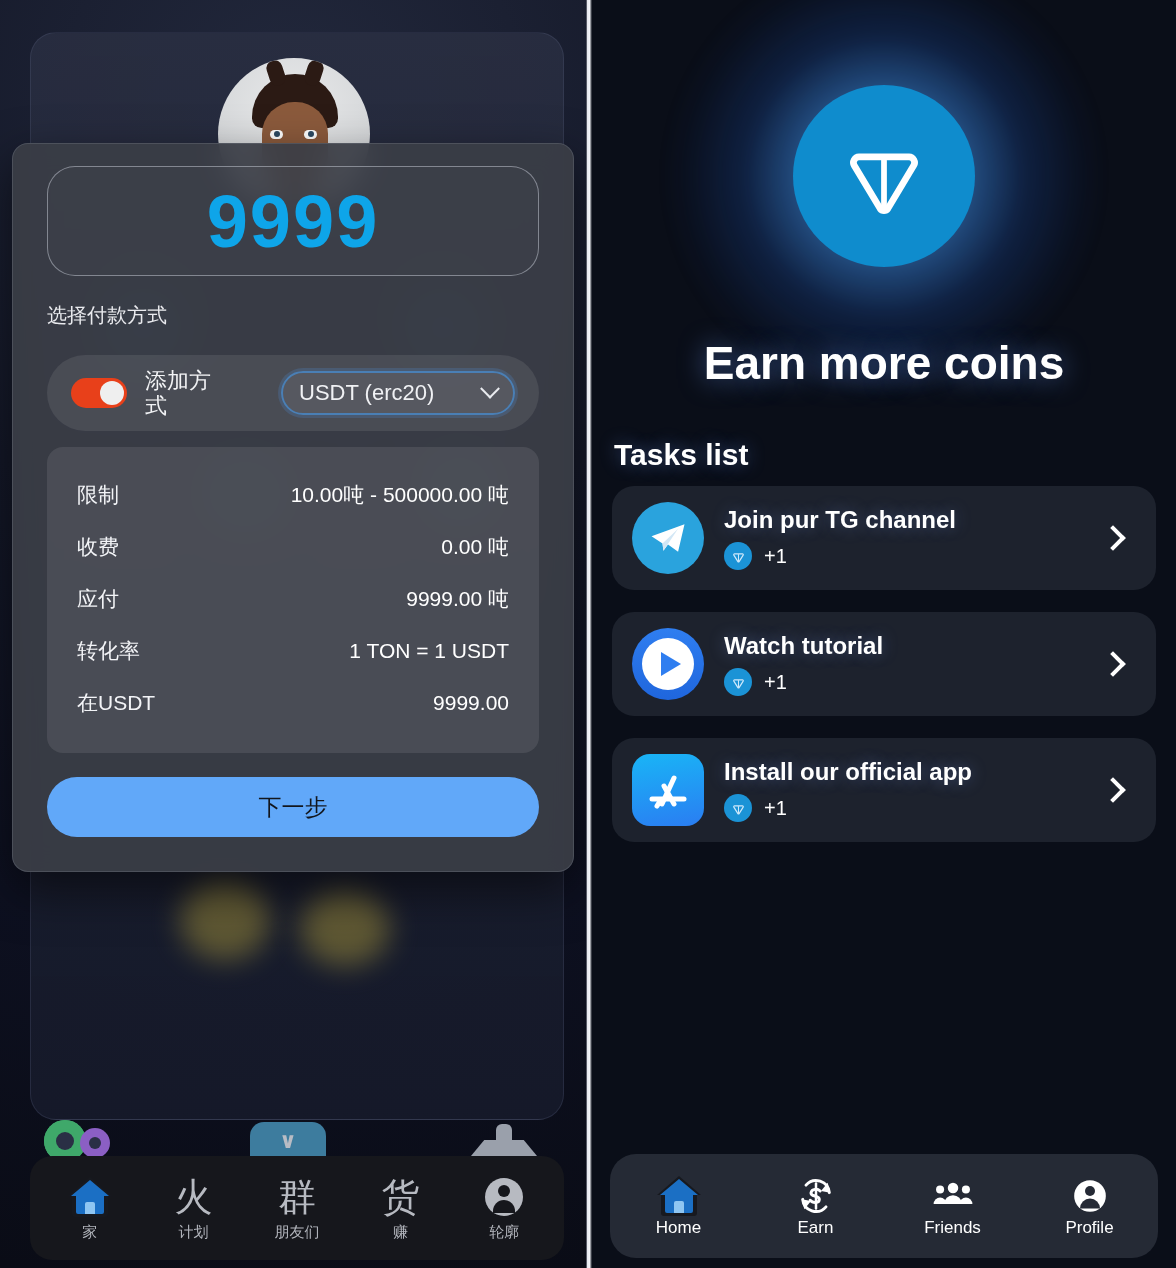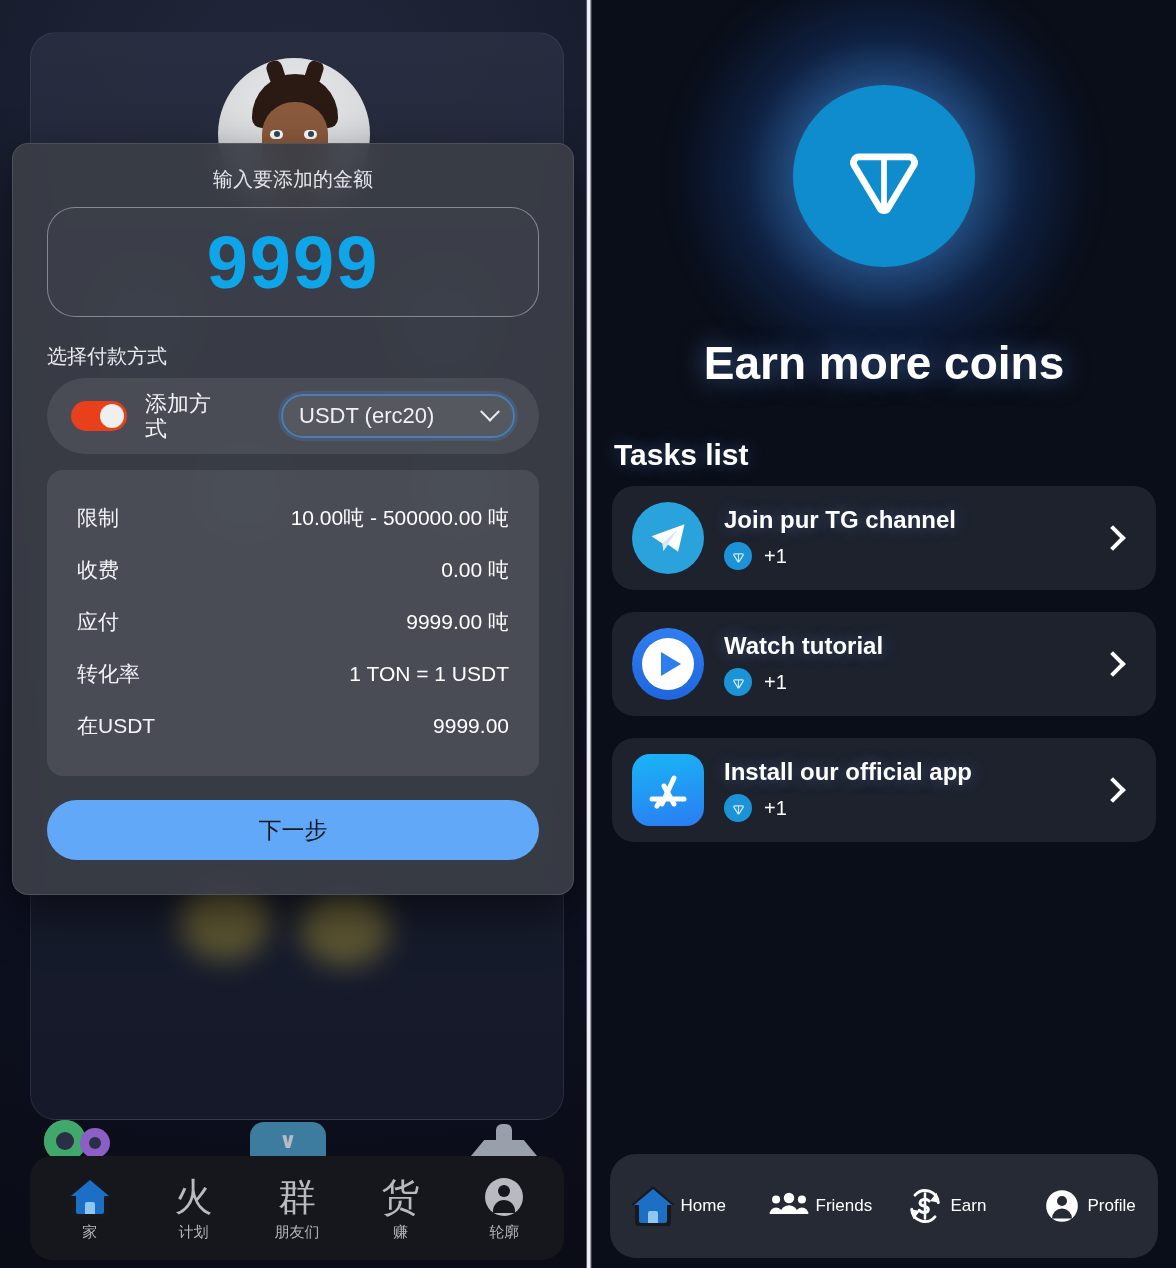--- a/index.html
+++ b/index.html
@@ -298,7 +298,6 @@
 
       <div class="modal-body">
 
-        <div class="amount-label">输入要添加的金额</div>
 
         <div class="amount-box">
           <span class="amount-value">9999</span>

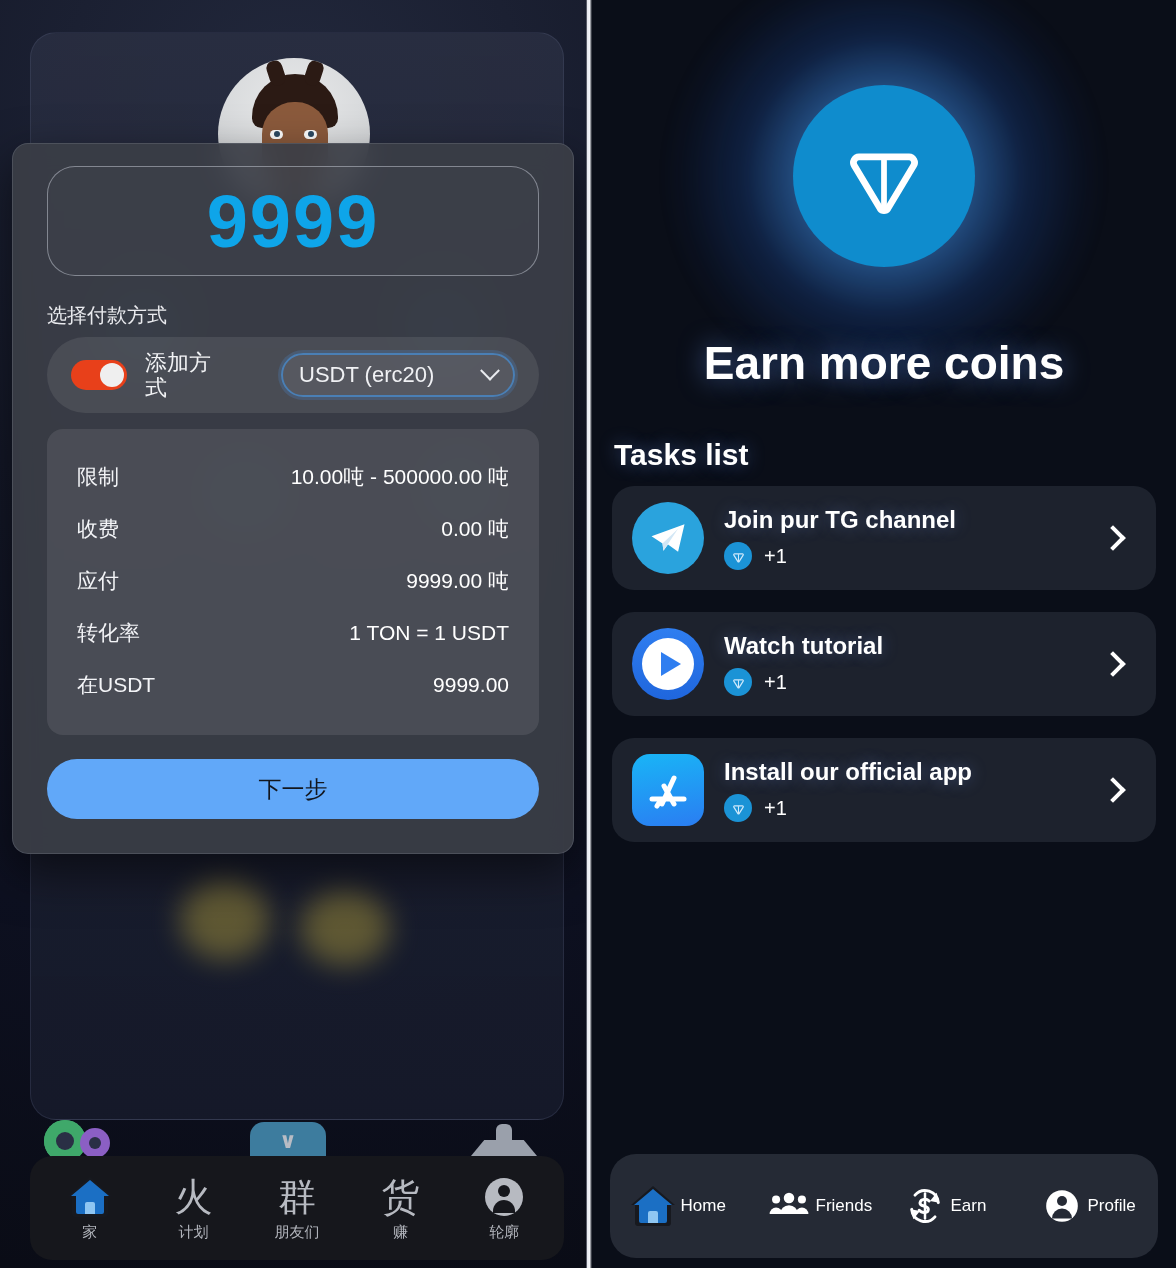--- a/index.html
+++ b/index.html
@@ -115,7 +115,7 @@
 
   .section-label { margin-top: 26px; font-size: 20px; color: #e9eaee; }
   .pay-row {
-    margin-top: 8px; height: 76px; border-radius: 38px;
+    margin-top: 26px; height: 76px; border-radius: 38px;
     background: rgba(255,255,255,0.085);
     display: flex; align-items: center; gap: 18px; padding: 0 24px;
   }

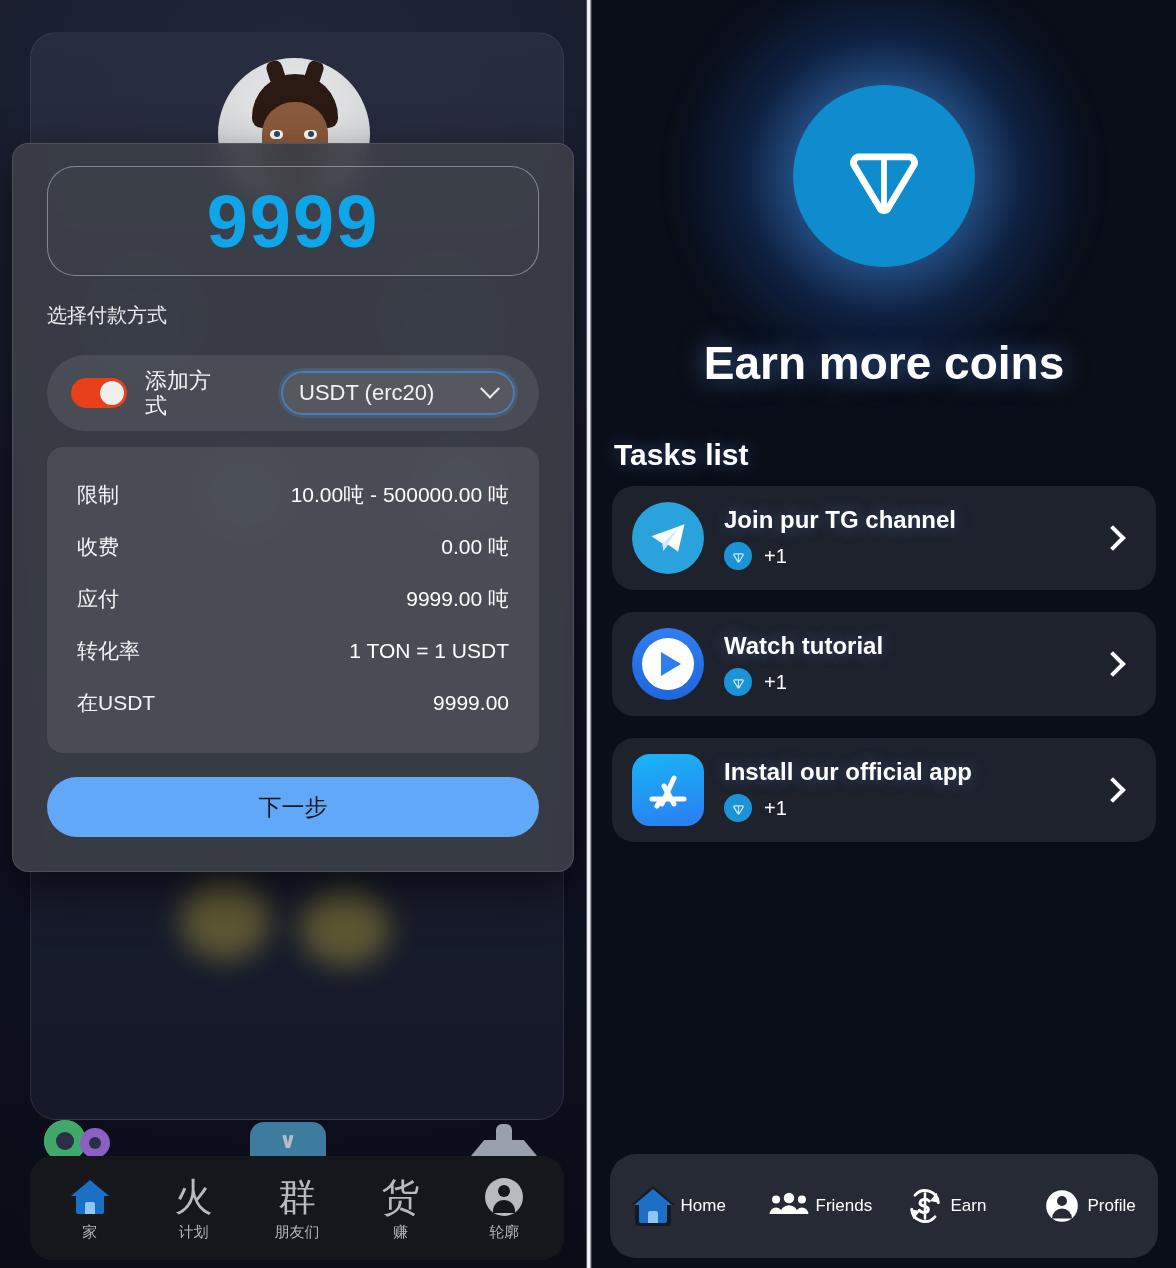--- a/index.html
+++ b/index.html
@@ -250,7 +250,7 @@
     background: #252a35; border-radius: 26px;
     display: flex; align-items: center; justify-content: space-around;
   }
-  .rnav-item { display: flex; align-items: center; gap: 6px; cursor: pointer; width: 96px; }
+  .rnav-item { display: flex; flex-direction: column; align-items: center; gap: 0; cursor: pointer; width: 96px; }
   .rnav-icon { height: 44px; display: flex; align-items: center; justify-content: center; }
   .rnav-label { font-size: 17px; color: #ffffff; }
 </style>

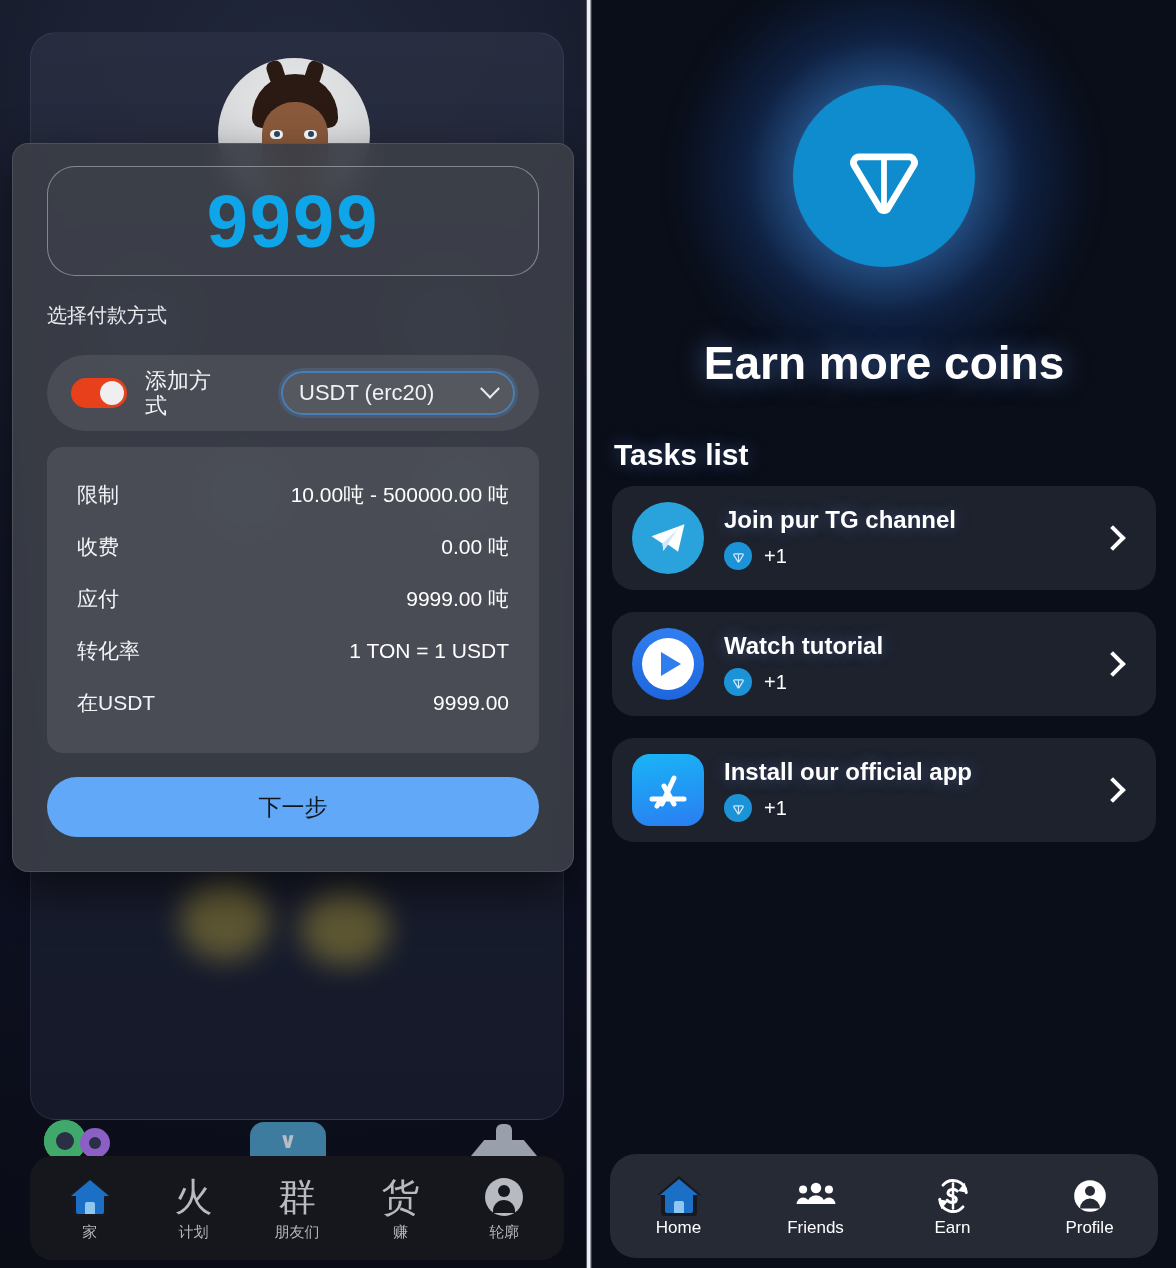--- a/index.html
+++ b/index.html
@@ -479,6 +479,20 @@
 
       <div class="rnav-item">
         <div class="rnav-icon">
+          <svg width="40" height="40" viewBox="0 0 48 48" aria-hidden="true">
+            <path d="M40 20 A16 16 0 0 0 12 11" fill="none" stroke="#fff" stroke-width="3.5" stroke-linecap="round"></path>
+            <path d="M8 28 A16 16 0 0 0 36 37" fill="none" stroke="#fff" stroke-width="3.5" stroke-linecap="round"></path>
+            <path d="M38 8 L41 20 L30 18 Z" fill="#fff"></path>
+            <path d="M10 40 L7 28 L18 30 Z" fill="#fff"></path>
+            <path d="M29 18 c-3-3-10-3-11 2 c-1 5 10 3 10 8 c0 5-8 5-11 1" fill="none" stroke="#fff" stroke-width="3.5" stroke-linecap="round"></path>
+            <path d="M24 9 V39" stroke="#fff" stroke-width="3" stroke-linecap="round"></path>
+          </svg>
+        </div>
+        <div class="rnav-label">Earn</div>
+      </div>
+
+      <div class="rnav-item">
+        <div class="rnav-icon">
           <svg width="42" height="32" viewBox="0 0 52 32" aria-hidden="true">
             <circle cx="10" cy="8" r="5" fill="#fff"></circle>
               <circle cx="26" cy="6" r="6.5" fill="#fff"></circle>
@@ -494,20 +508,6 @@
       <div class="rnav-item">
         <div class="rnav-icon">
           <svg width="40" height="40" viewBox="0 0 48 48" aria-hidden="true">
-            <path d="M40 20 A16 16 0 0 0 12 11" fill="none" stroke="#fff" stroke-width="3.5" stroke-linecap="round"></path>
-            <path d="M8 28 A16 16 0 0 0 36 37" fill="none" stroke="#fff" stroke-width="3.5" stroke-linecap="round"></path>
-            <path d="M38 8 L41 20 L30 18 Z" fill="#fff"></path>
-            <path d="M10 40 L7 28 L18 30 Z" fill="#fff"></path>
-            <path d="M29 18 c-3-3-10-3-11 2 c-1 5 10 3 10 8 c0 5-8 5-11 1" fill="none" stroke="#fff" stroke-width="3.5" stroke-linecap="round"></path>
-            <path d="M24 9 V39" stroke="#fff" stroke-width="3" stroke-linecap="round"></path>
-          </svg>
-        </div>
-        <div class="rnav-label">Earn</div>
-      </div>
-
-      <div class="rnav-item">
-        <div class="rnav-icon">
-          <svg width="40" height="40" viewBox="0 0 48 48" aria-hidden="true">
             <circle cx="24" cy="24" r="19" fill="#fff"></circle>
             <circle cx="24" cy="18" r="6" fill="#252a35"></circle>
             <path d="M12 39 a12 12 0 0 1 24 0 Z" fill="#252a35"></path>

